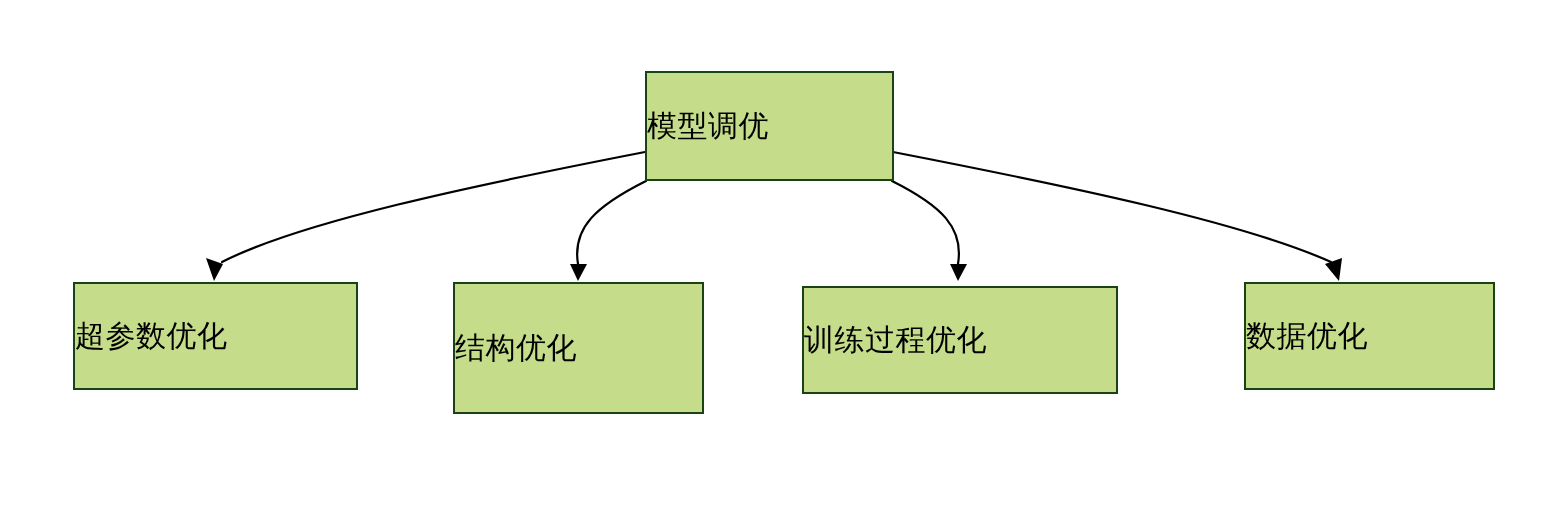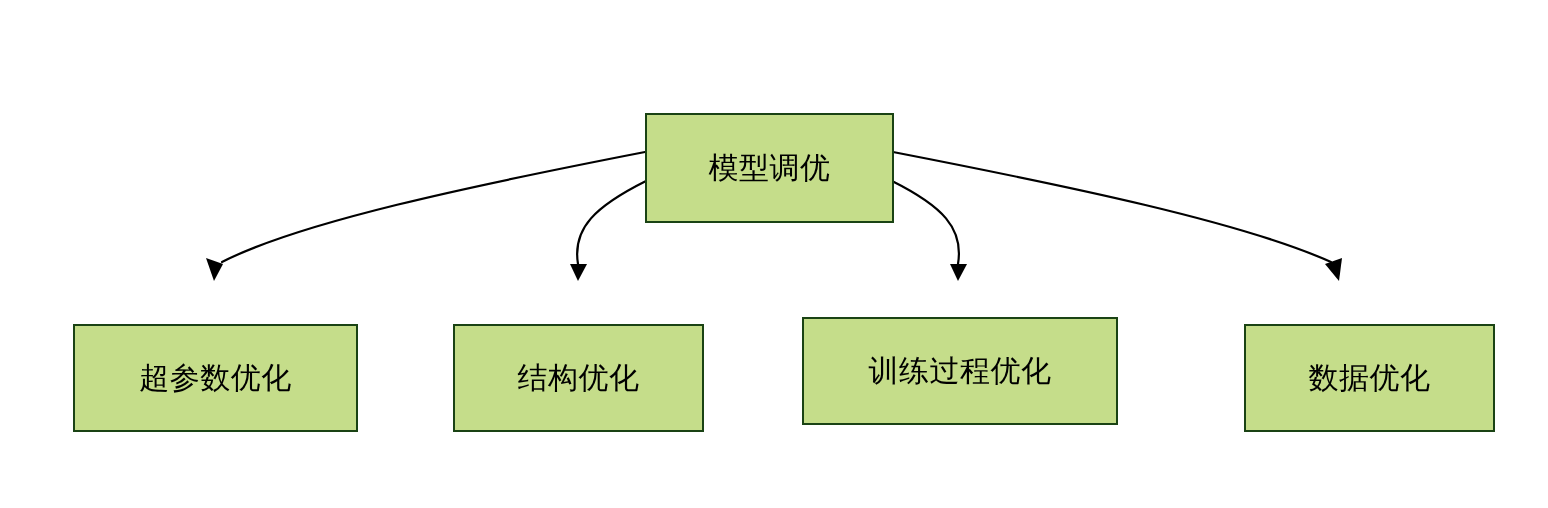--- a/index.html
+++ b/index.html
@@ -32,10 +32,9 @@
     border: 2px solid #1a4314;
     display: flex;
     align-items: center;
-    justify-content: center;
+    justify-content: flex-start;
     color: #000000;
     z-index: 2;
-    margin-top: 42px;
   }
   .node-label {
     font-size: 30px;

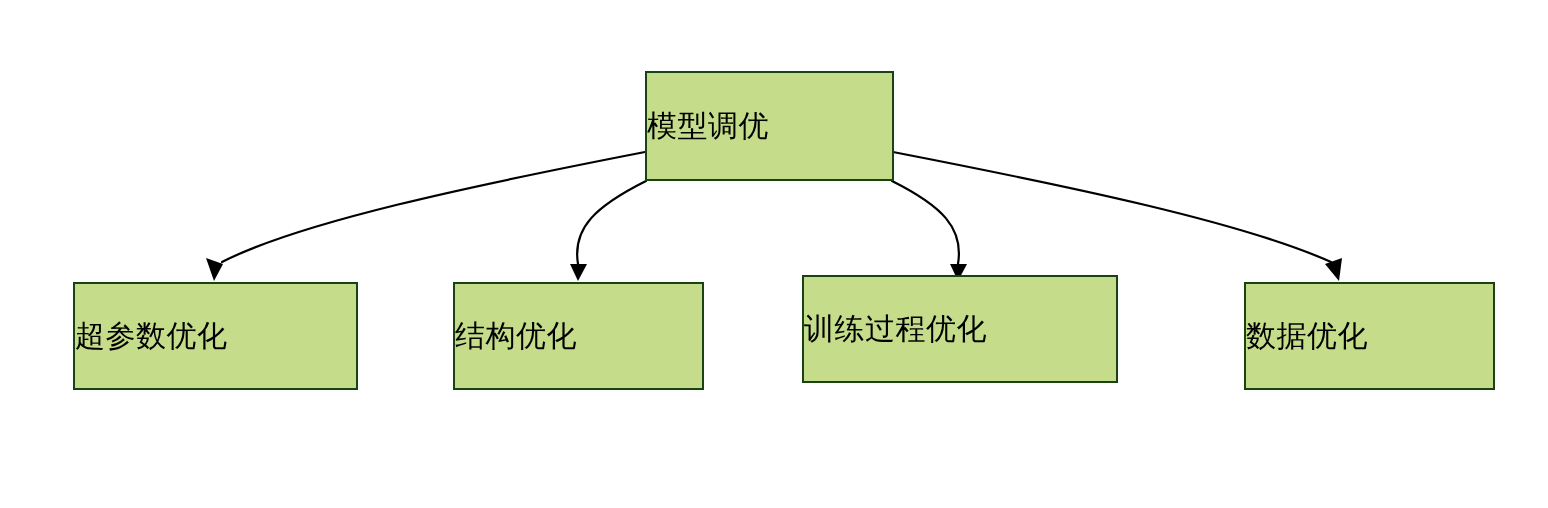--- a/index.html
+++ b/index.html
@@ -59,7 +59,7 @@
     left: 453px;
     top: 282px;
     width: 251px;
-    height: 108px;
+    height: 132px;
   }
   #node-child-2 {
     left: 802px;

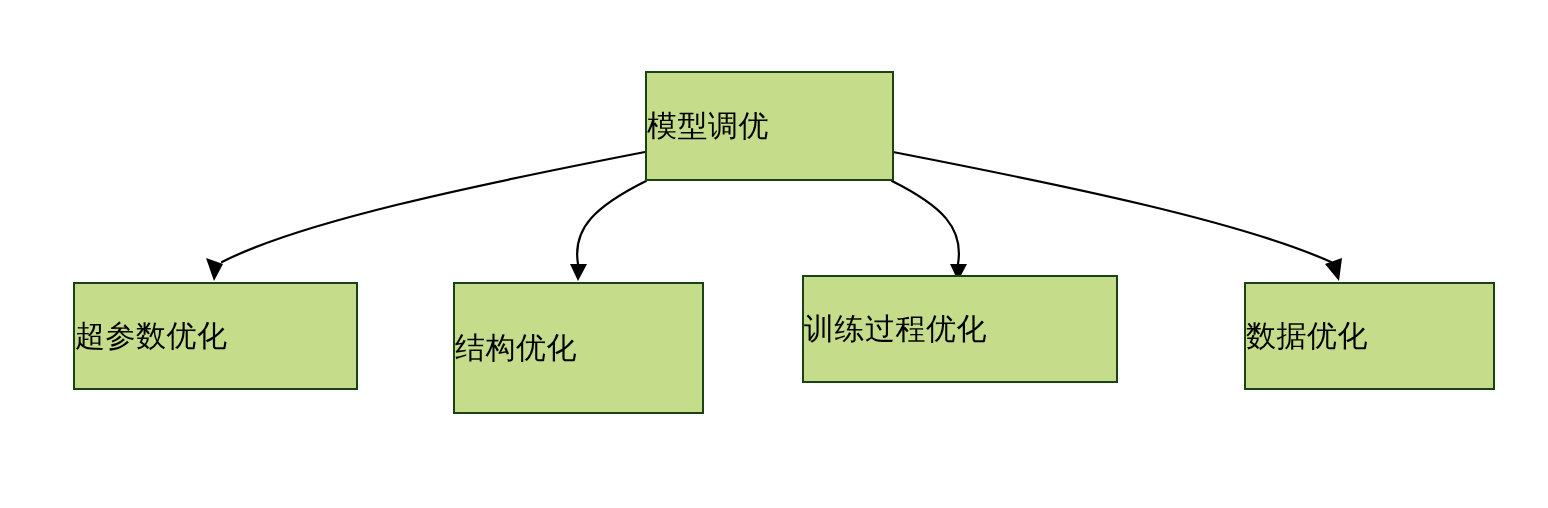--- a/index.html
+++ b/index.html
@@ -63,7 +63,7 @@
   }
   #node-child-2 {
     left: 802px;
-    top: 275px;
+    top: 286px;
     width: 316px;
     height: 108px;
   }

